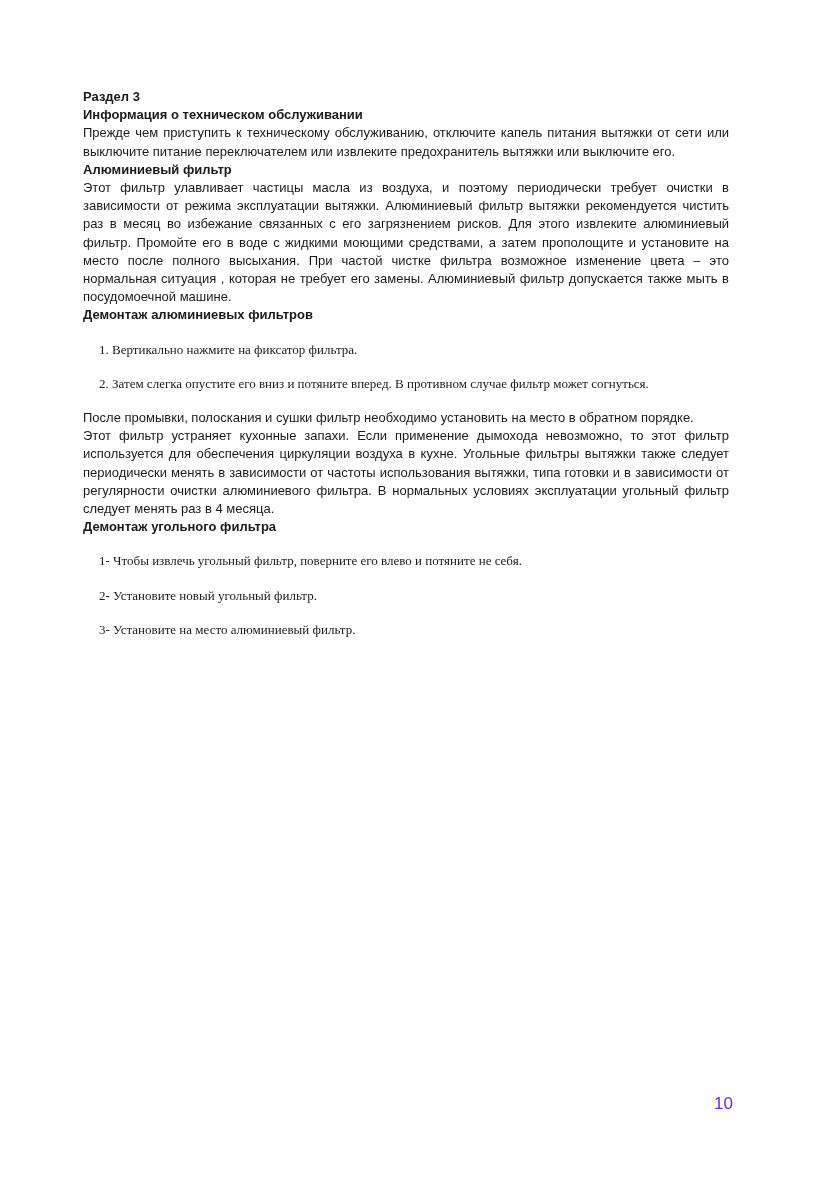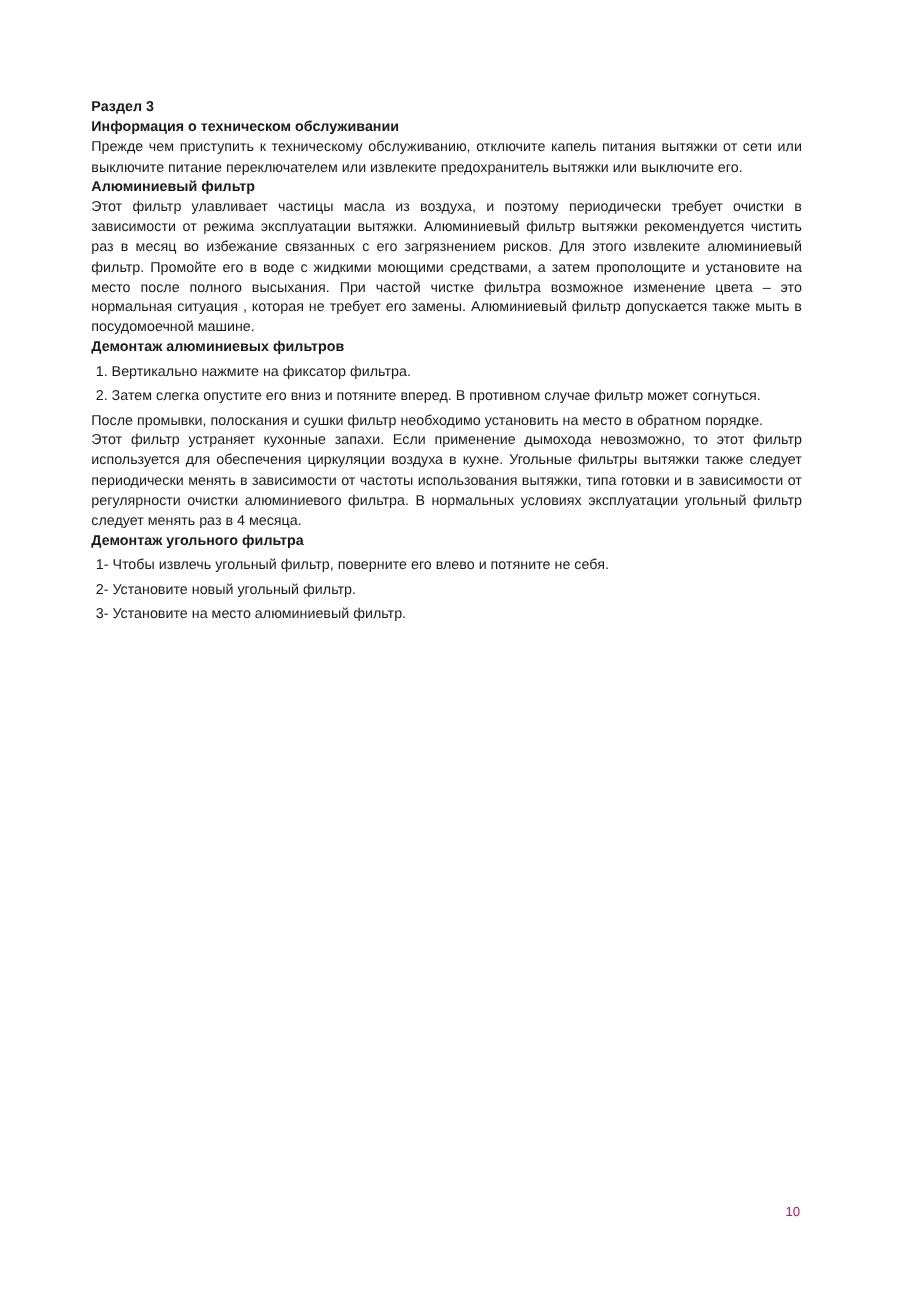--- a/index.html
+++ b/index.html
@@ -11,7 +11,7 @@
   }
   .h { font-weight: bold; margin: 0; }
   .p { margin: 0; text-align: justify; }
-  .li { margin: 4px; text-align: justify; }
+  .li { margin: 16px; text-align: justify; font-family: Liberation Serif, serif; }
   .page-num {
     position: absolute; left: 714px; top: 1094px;
     font-family: "Liberation Sans", sans-serif; font-size: 12px; color: #be185d;

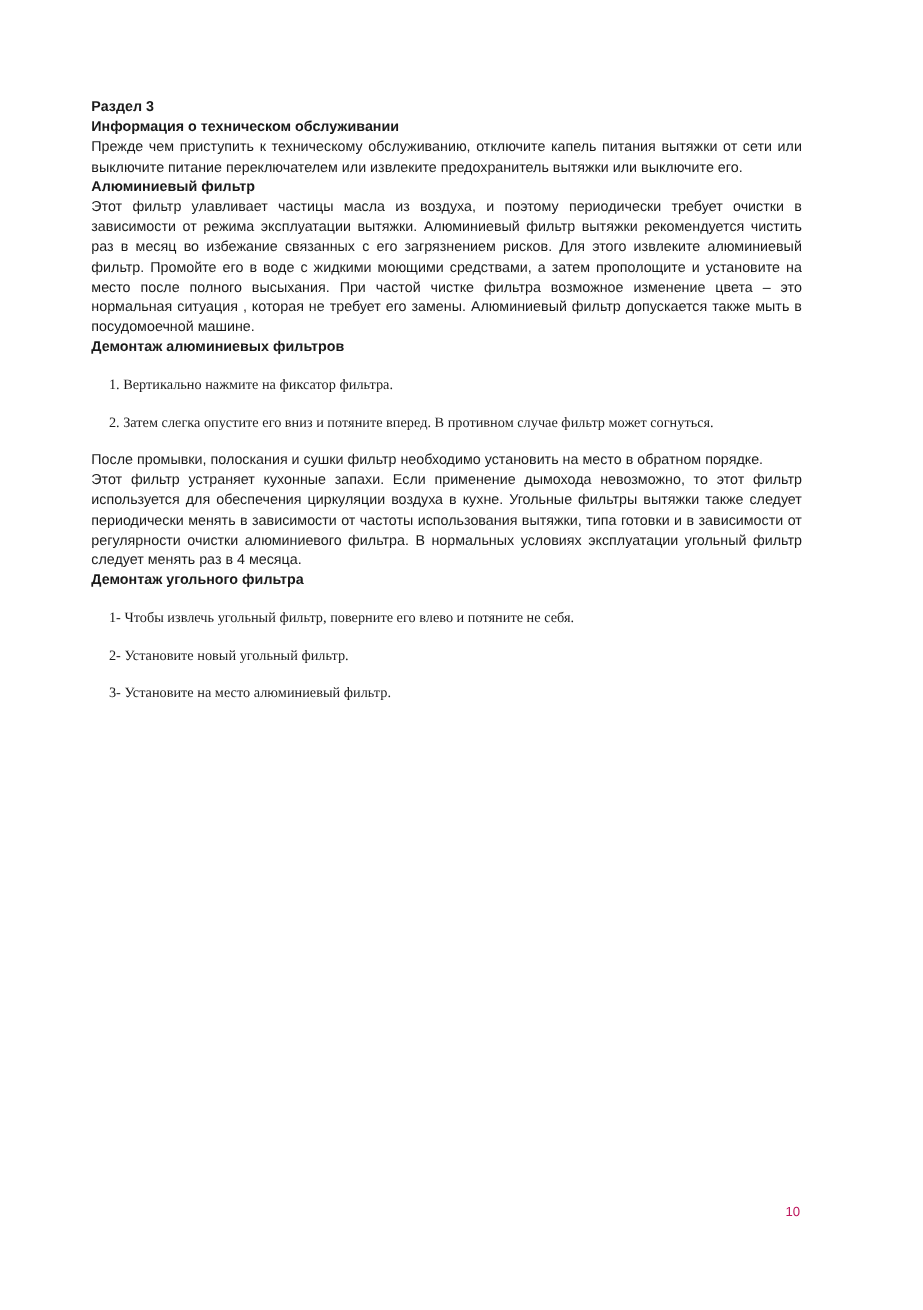--- a/index.html
+++ b/index.html
@@ -14,7 +14,7 @@
   .li { margin: 16px; text-align: justify; font-family: Liberation Serif, serif; }
   .page-num {
     position: absolute; left: 714px; top: 1094px;
-    font-family: "Liberation Sans", sans-serif; font-size: 12px; color: #be185d;
+    font-family: "Liberation Sans", sans-serif; font-size: 17px; color: #6d28d9;
   }
 </style>
 </head>

